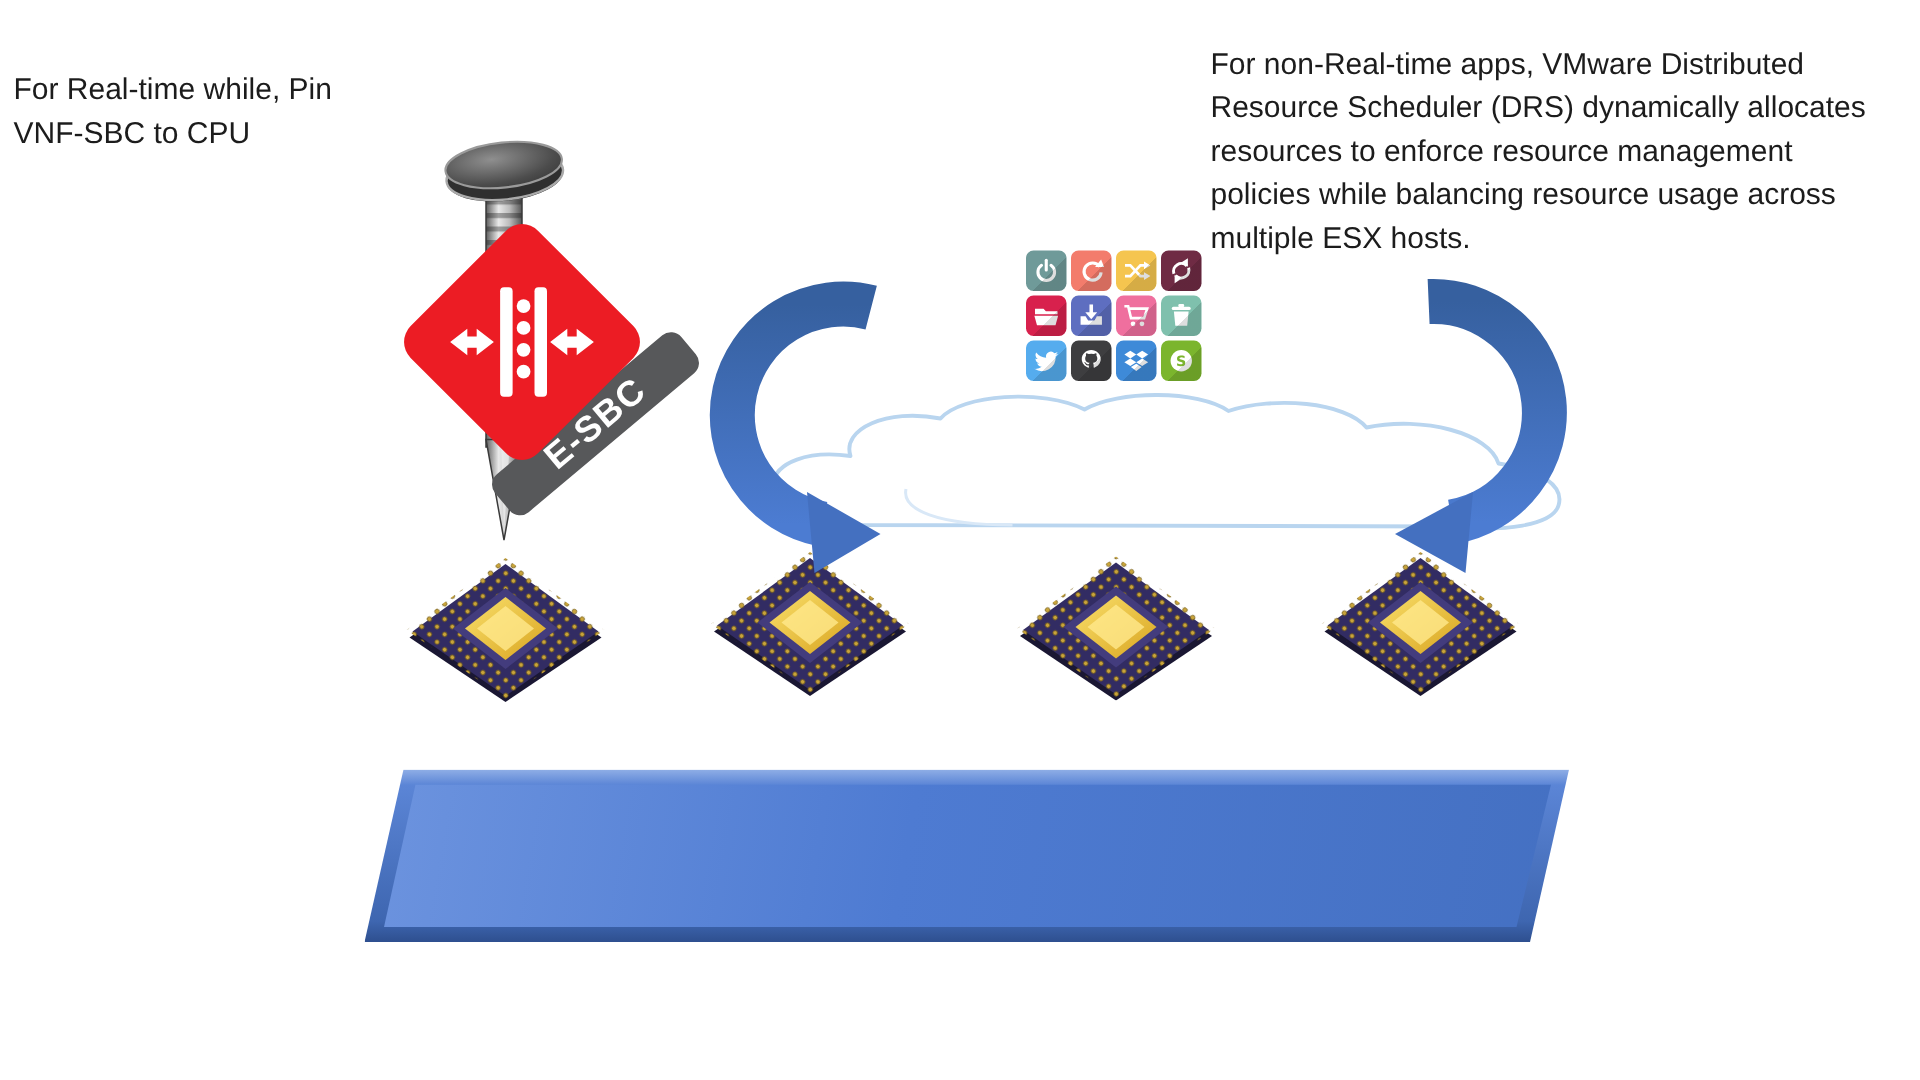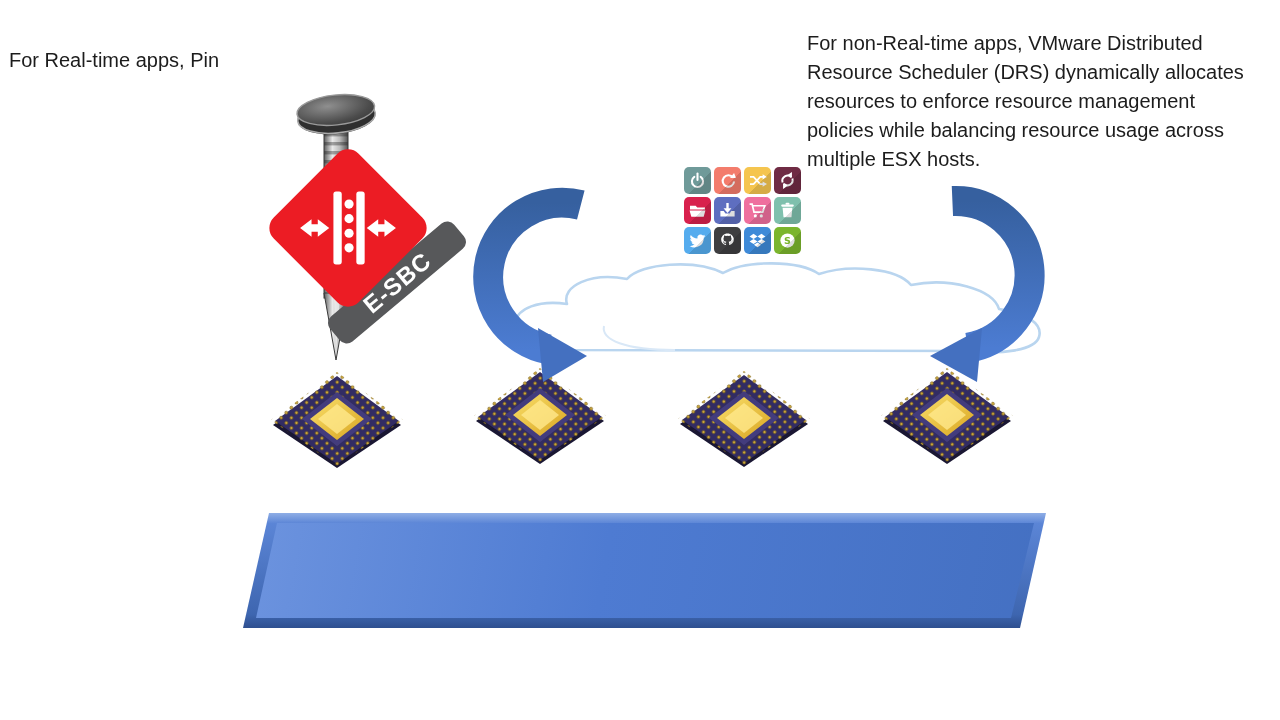--- a/index.html
+++ b/index.html
@@ -97,7 +97,7 @@
   </svg>
 
   <div id="caption-left" class="abs caption">
-    <div>For Real-time apps, Pin</div>
+    <div>For Real-time while, Pin</div>
   </div>
 
   <div id="caption-right" class="abs caption">

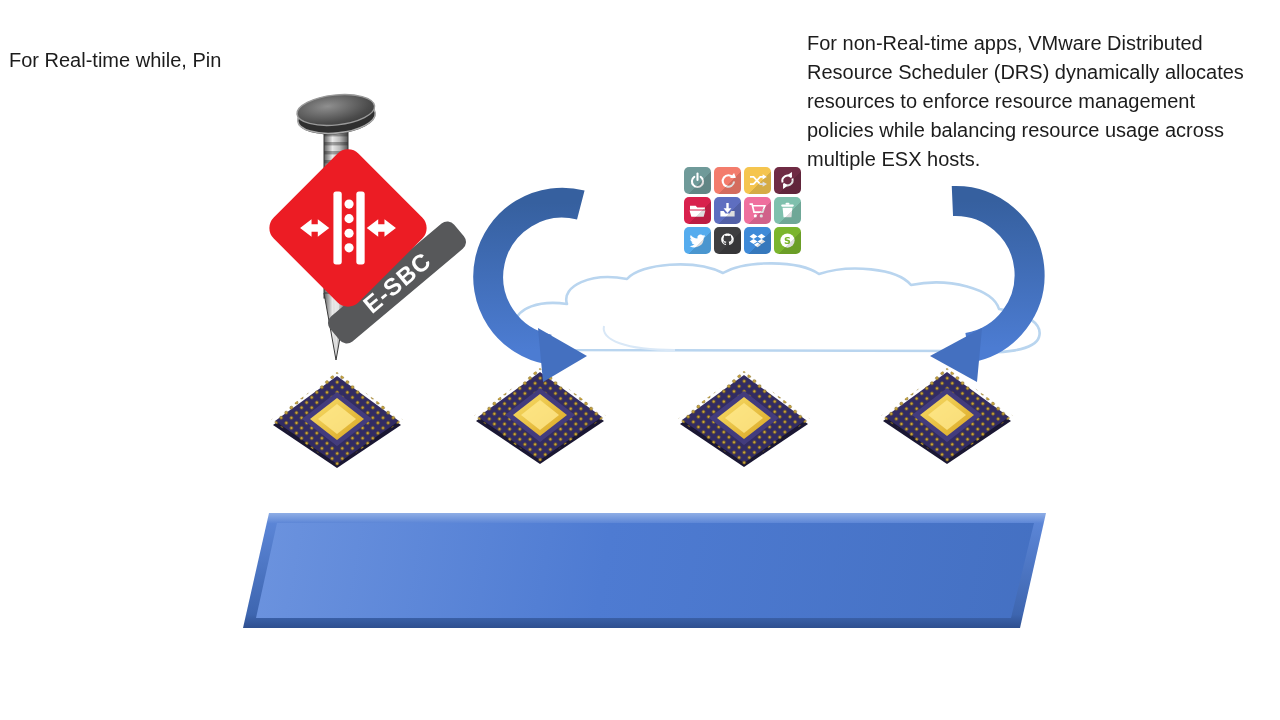--- a/index.html
+++ b/index.html
@@ -98,6 +98,7 @@
 
   <div id="caption-left" class="abs caption">
     <div>For Real-time while, Pin</div>
+    <div>VNF-SBC to CPU</div>
   </div>
 
   <div id="caption-right" class="abs caption">

